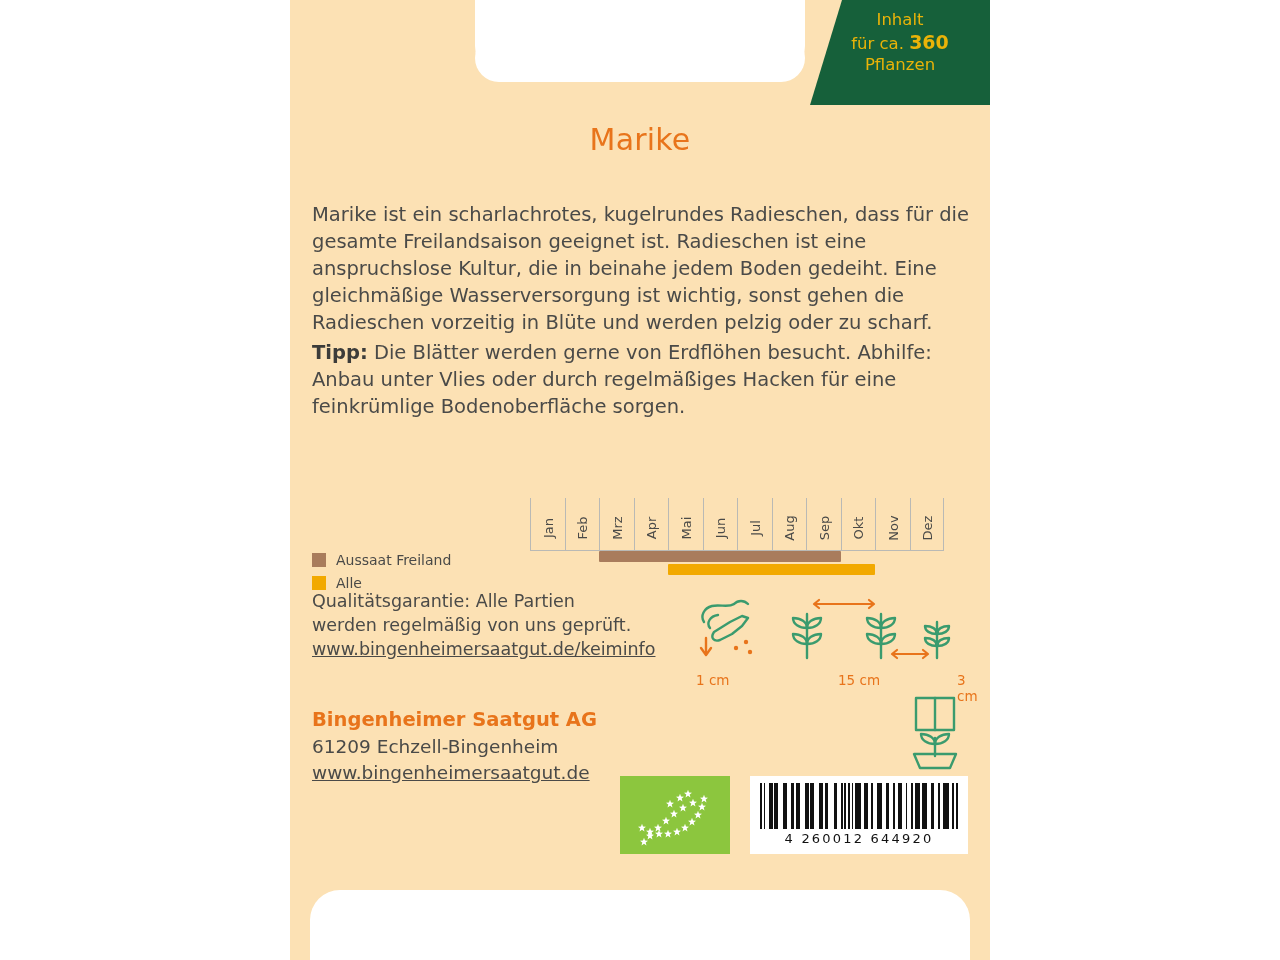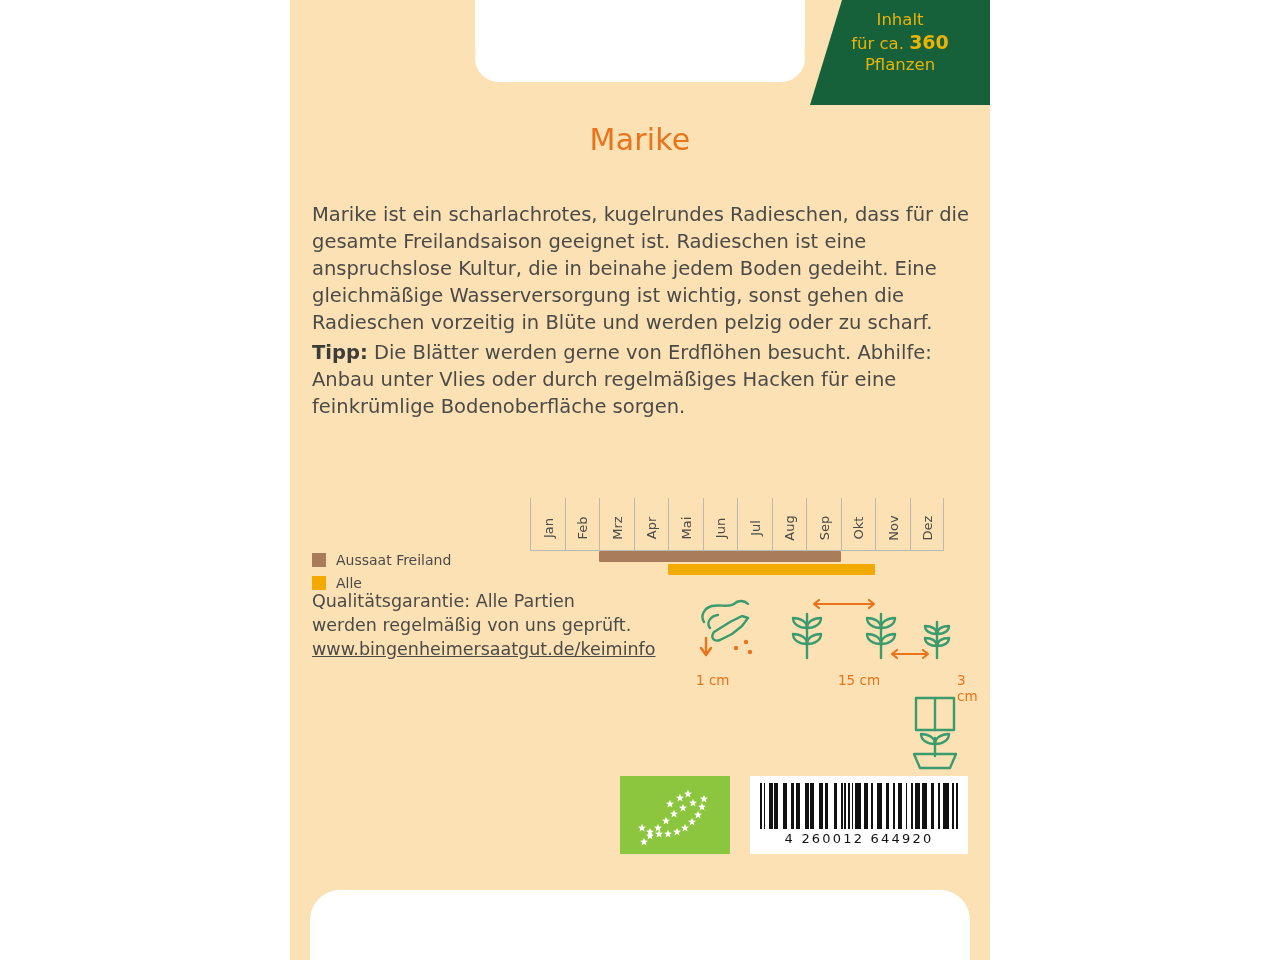--- a/index.html
+++ b/index.html
@@ -388,6 +388,11 @@
     </g>
   </svg>
 
+  <div id="company">
+    <div class="brand">Bingenheimer Saatgut AG</div>
+    <div>61209 Echzell-Bingenheim</div>
+    <a href="#">www.bingenheimersaatgut.de</a>
+  </div>
 
 
   <div id="eu-leaf">

